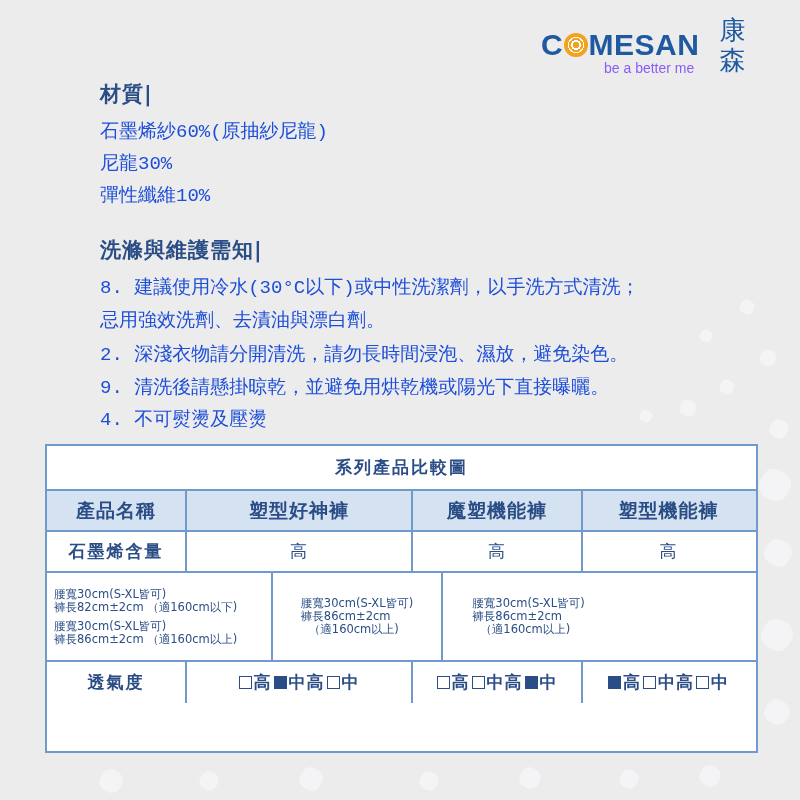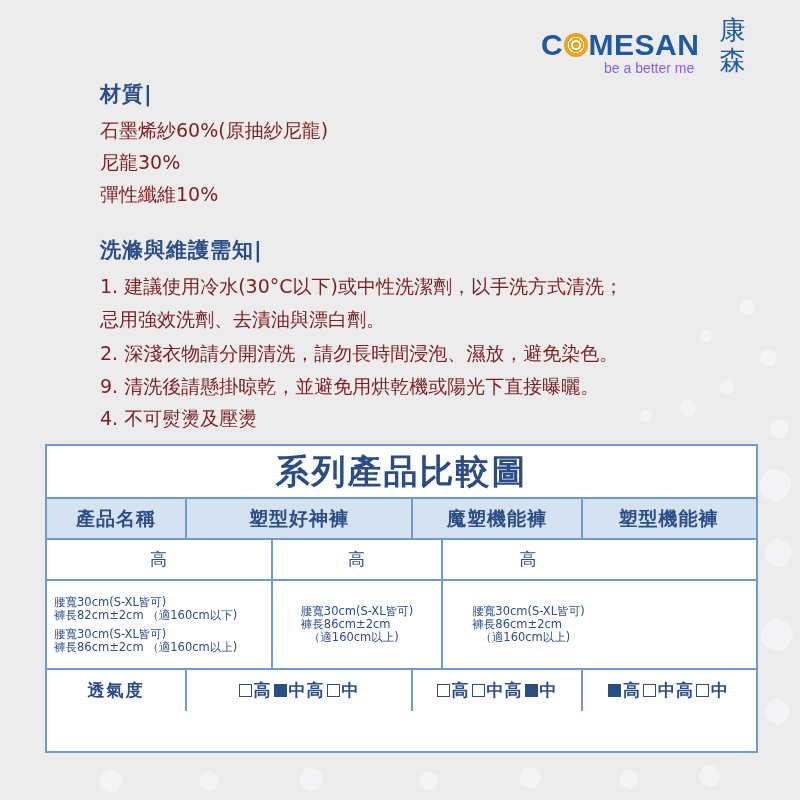--- a/index.html
+++ b/index.html
@@ -41,7 +41,7 @@
     letter-spacing: 1px;
   }
   .line {
-    position: absolute; left: 100px; font-size: 19px; color: #7f1d1d; white-space: nowrap;
+    position: absolute; left: 100px; font-size: 19px; color: #1d4ed8; white-space: nowrap; font-family: Liberation Mono, monospace;
   }
 
   

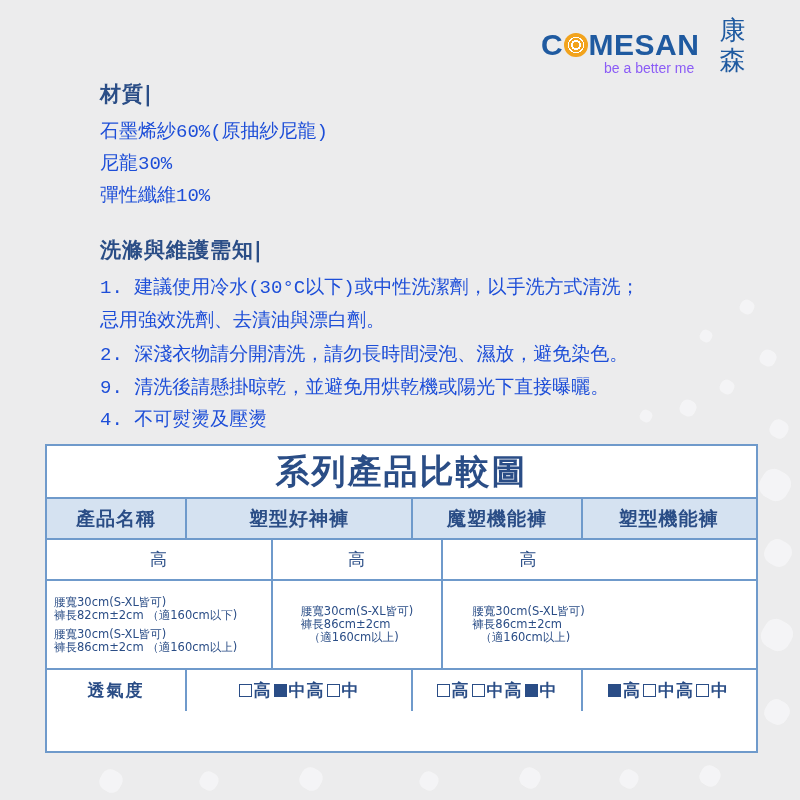--- a/index.html
+++ b/index.html
@@ -121,7 +121,7 @@
 <div class="line" style="top:182px">彈性纖維10%</div>
 
 <div class="section-title" style="top:236px">洗滌與維護需知|</div>
-<div class="line" style="top:274px">1. 建議使用冷水(30°C以下)或中性洗潔劑，以手洗方式清洗；</div>
+<div class="line" style="top:274px">8. 建議使用冷水(30°C以下)或中性洗潔劑，以手洗方式清洗；</div>
 <div class="line" style="top:307px"> 忌用強效洗劑、去漬油與漂白劑。</div>
 <div class="line" style="top:341px">2. 深淺衣物請分開清洗，請勿長時間浸泡、濕放，避免染色。</div>
 <div class="line" style="top:374px">9. 清洗後請懸掛晾乾，並避免用烘乾機或陽光下直接曝曬。</div>

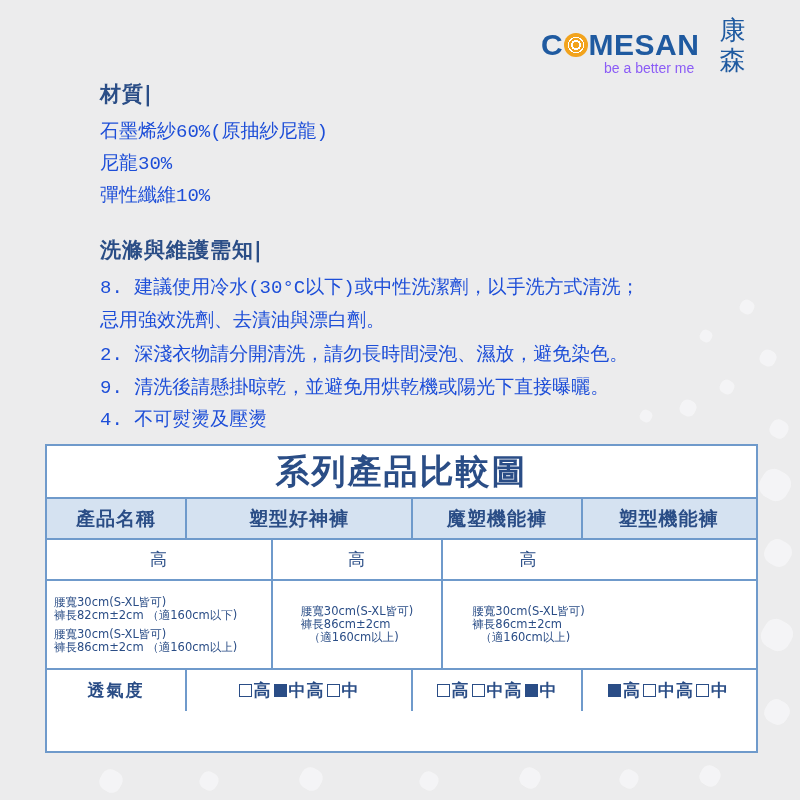--- a/index.html
+++ b/index.html
@@ -50,8 +50,8 @@
     border: 2px solid #6f9acb; background: #fff;
   }
   .cmp-title {
-    height: 53px; display: flex; align-items: center; justify-content: center;
-    font-size: 34px; font-weight: 700; color: #2a4d86; letter-spacing: 2px;
+    height: 45px; display: flex; align-items: center; justify-content: center;
+    font-size: 17px; font-weight: 700; color: #2a4d86; letter-spacing: 2px;
     border-bottom: 2px solid #6f9acb;
   }
   .row { display: flex; border-bottom: 2px solid #6f9acb; }

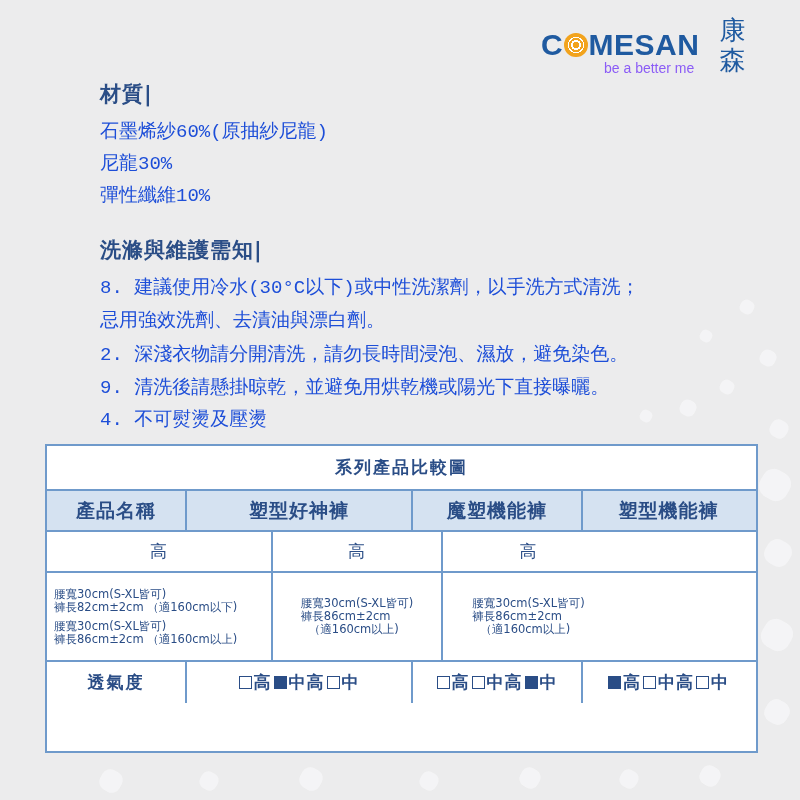--- a/index.html
+++ b/index.html
@@ -139,6 +139,7 @@
 
 
   <div class="row r41">
+    <div class="cell c0">石墨烯含量</div>
     <div class="cell c1 v">高</div>
     <div class="cell c2 v">高</div>
     <div class="cell c3 v">高</div>

